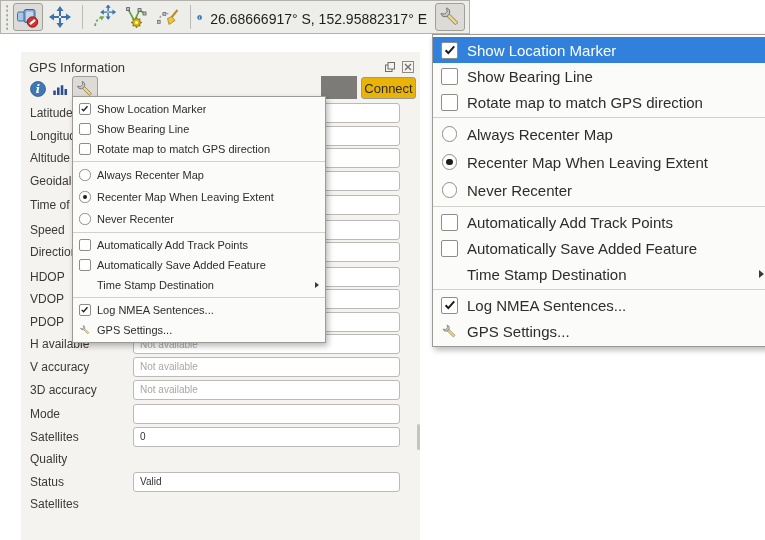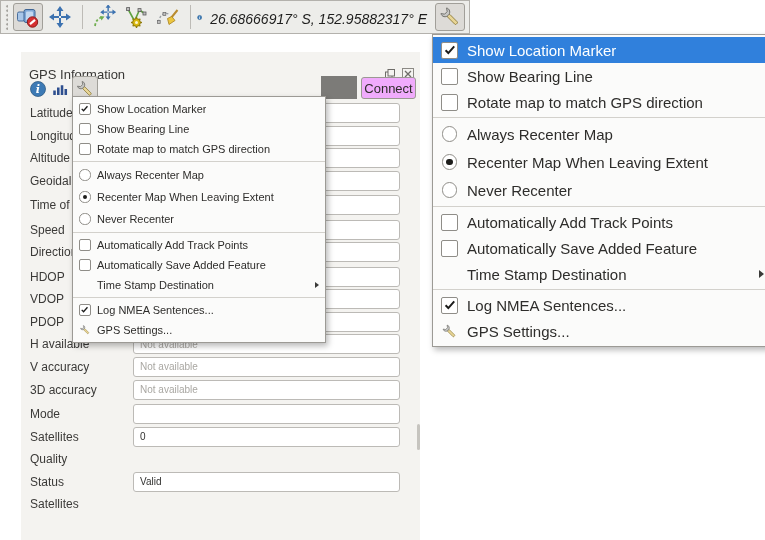--- a/index.html
+++ b/index.html
@@ -35,7 +35,7 @@
   span[data-icon] svg { width: 100%; height: 100%; }
   .tb-ic { width: 24px; height: 24px; }
   .coords {
-    font-size: 14px; color: #1e1e1d; white-space: nowrap; margin: 4px 6px 0 6px; font-style: italic;
+    font-size: 14px; color: #1e1e1d; white-space: nowrap; margin: 4px 6px 0 6px;
   }
   .tb-right { margin-left: auto; }
 

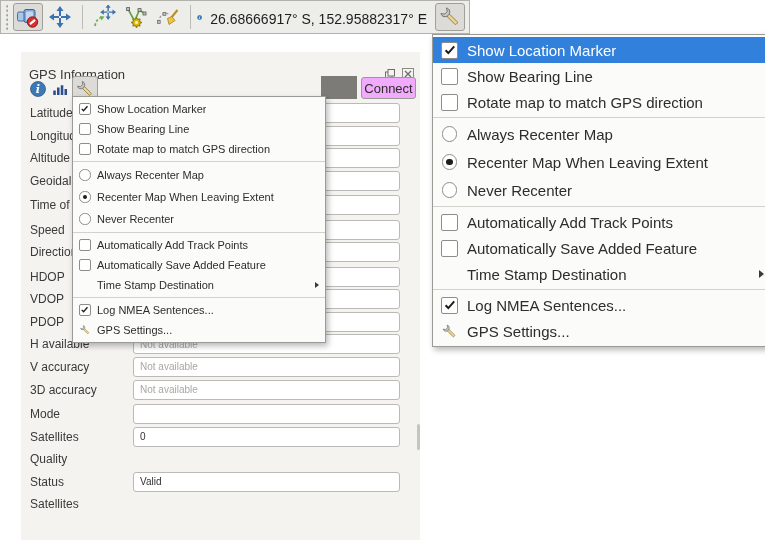--- a/index.html
+++ b/index.html
@@ -77,7 +77,7 @@
     position: absolute; left: 21px; top: 52px; width: 399px; height: 488px;
     background: var(--panel-bg, #f4f3f0); z-index: 1;
   }
-  .panel-header { height: 22px; display: flex; align-items: flex-start; padding: 15px 6px 0 8px; }
+  .panel-header { height: 22px; display: flex; align-items: flex-start; padding: 8px 6px 0 8px; }
   .panel-title { flex: 1; font-size: 13px; color: #383735; }
   .ph-btn {
     width: 13px; height: 13px; margin-left: 5px; display: inline-flex;

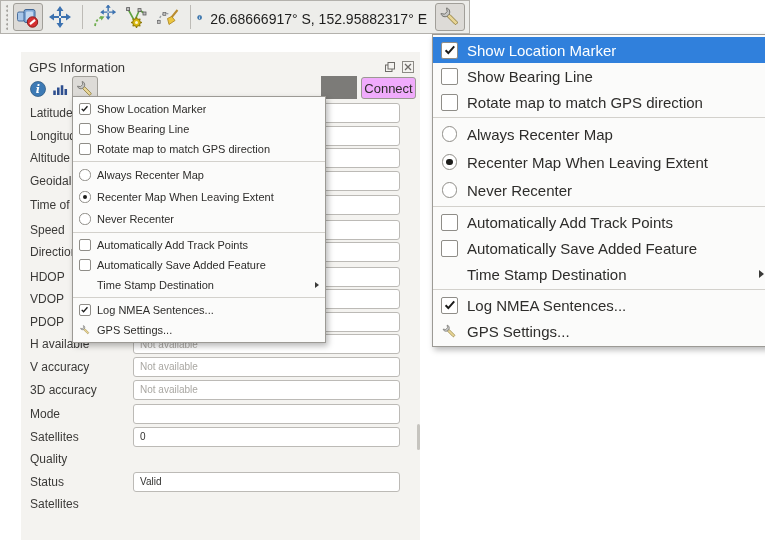--- a/index.html
+++ b/index.html
@@ -96,7 +96,7 @@
   .dark-box { position: absolute; left: 300px; top: 0; width: 36px; height: 23px; background: #7c7b78; }
   .connect-btn {
     position: absolute; left: 340px; top: 1px; width: 55px; height: 22px;
-    background: #f0abfc; border: 1px solid #9b9993; border-radius: 3px;
+    background: #eab308; border: 1px solid #9b9993; border-radius: 3px;
     display: inline-flex; align-items: center; justify-content: center;
     font-size: 13px; color: #2d2c2a;
   }

